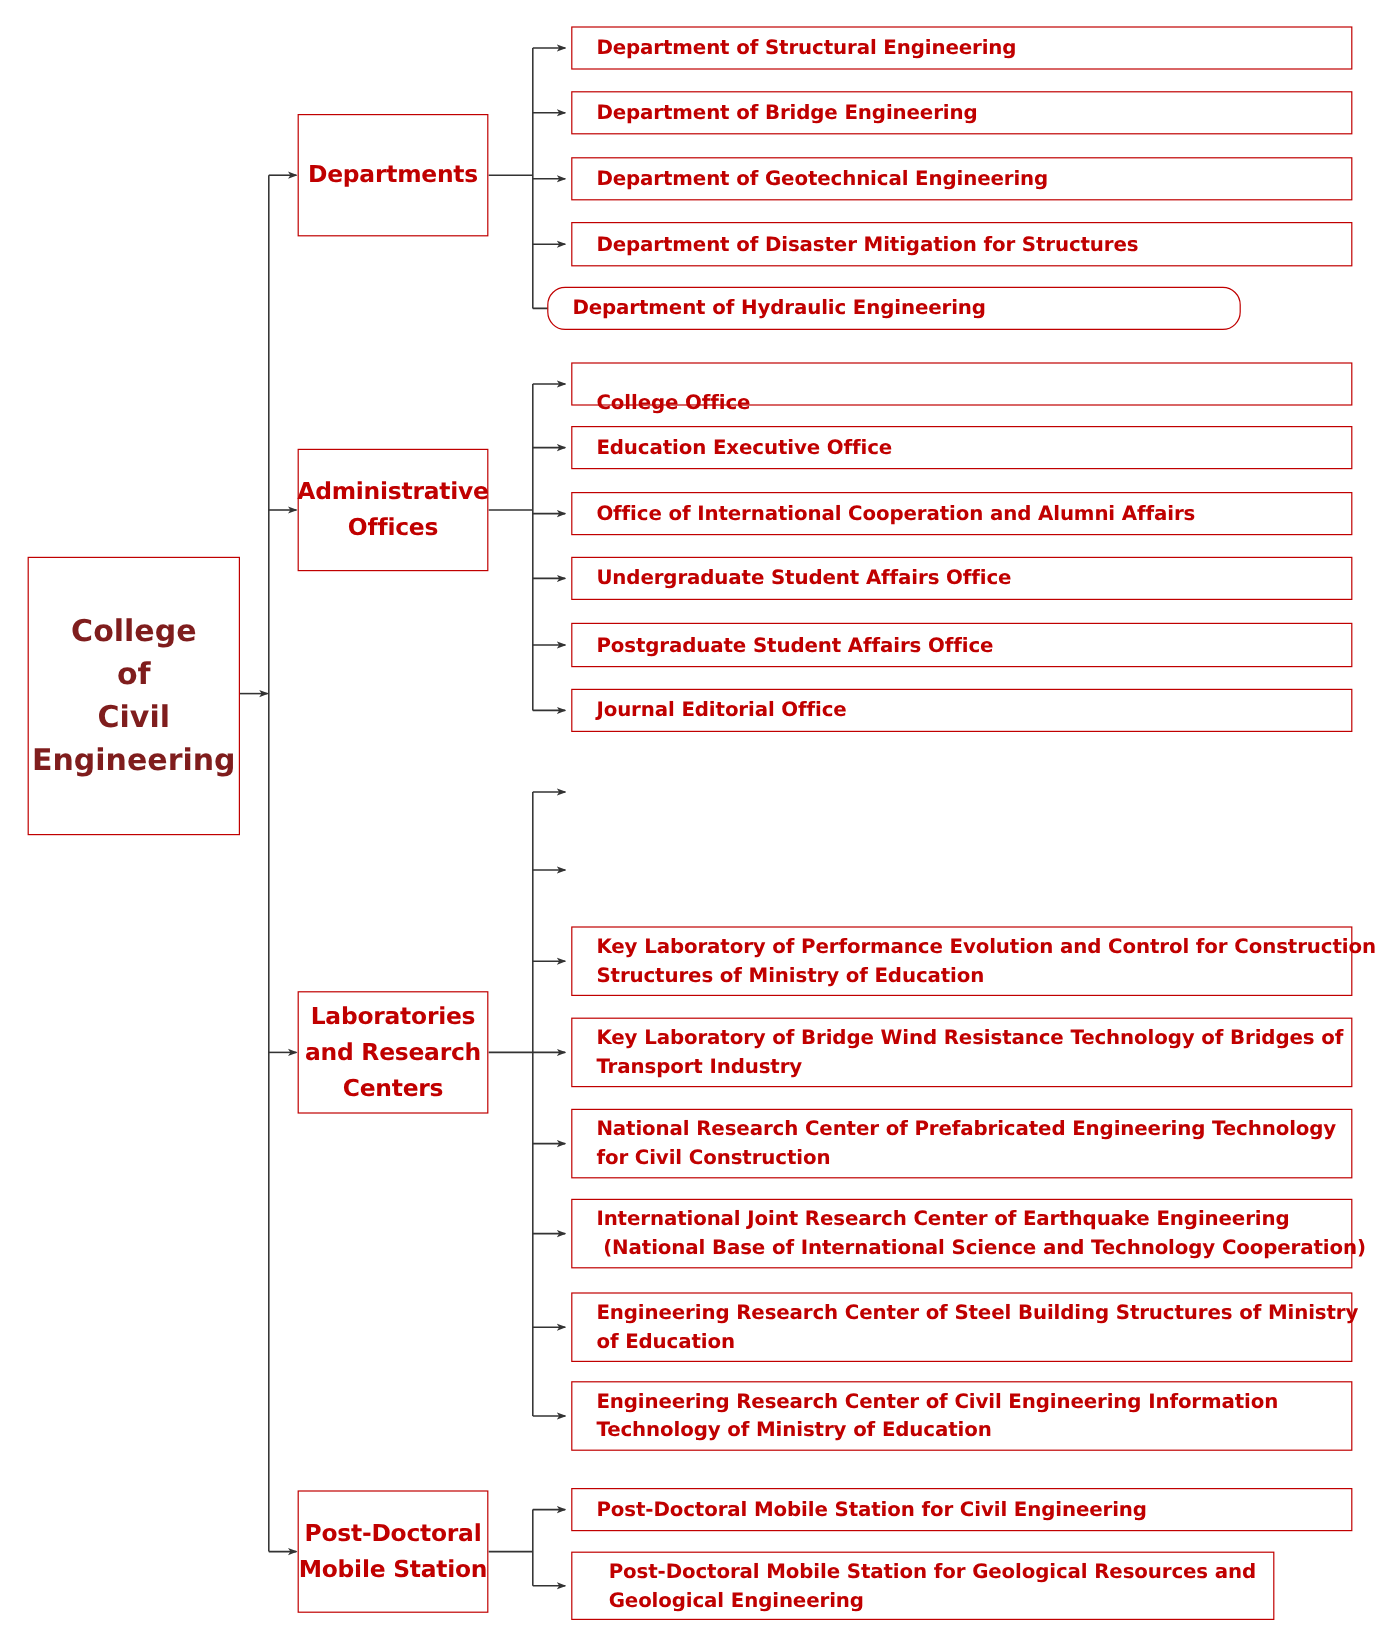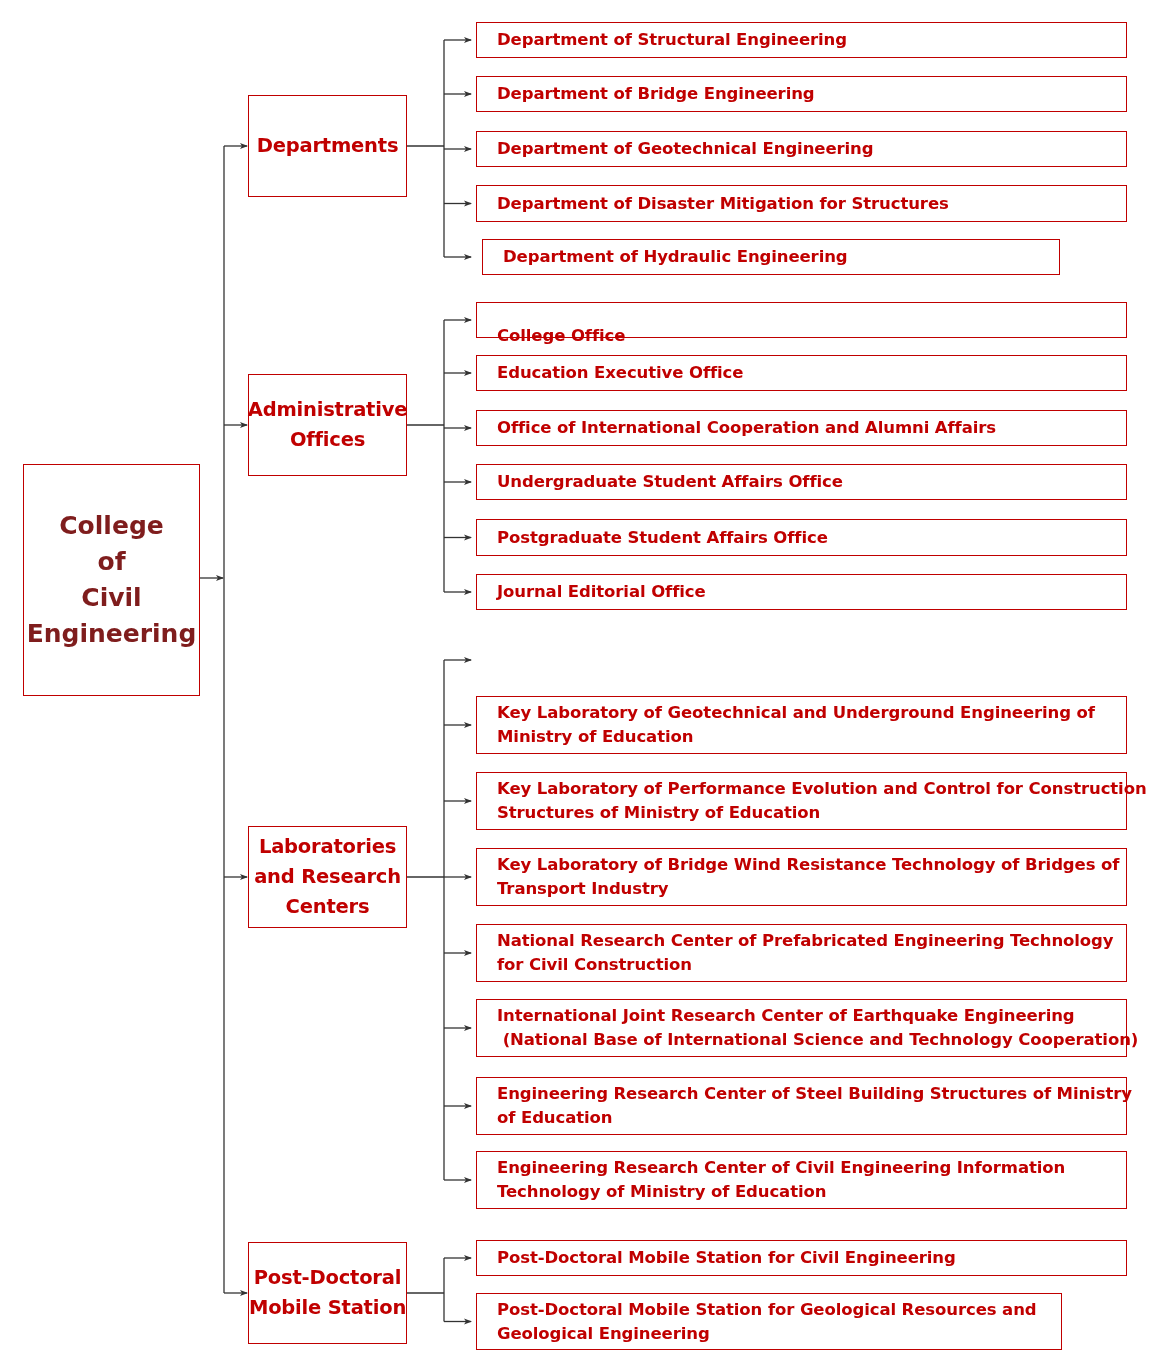--- a/index.html
+++ b/index.html
@@ -96,7 +96,7 @@
         <span style="display: block; white-space: pre;">Department of Disaster Mitigation for Structures</span>
       </div>
     </div>
-    <div class="box leaf" style="left: 482px; top: 239px; width: 578px; height: 36px;">
+    <div class="box leaf" style="left: 456px; top: 239px; width: 578px; height: 36px; border-radius: 15px;">
       <div>
         <span style="display: block; white-space: pre;">Department of Hydraulic Engineering</span>
       </div>

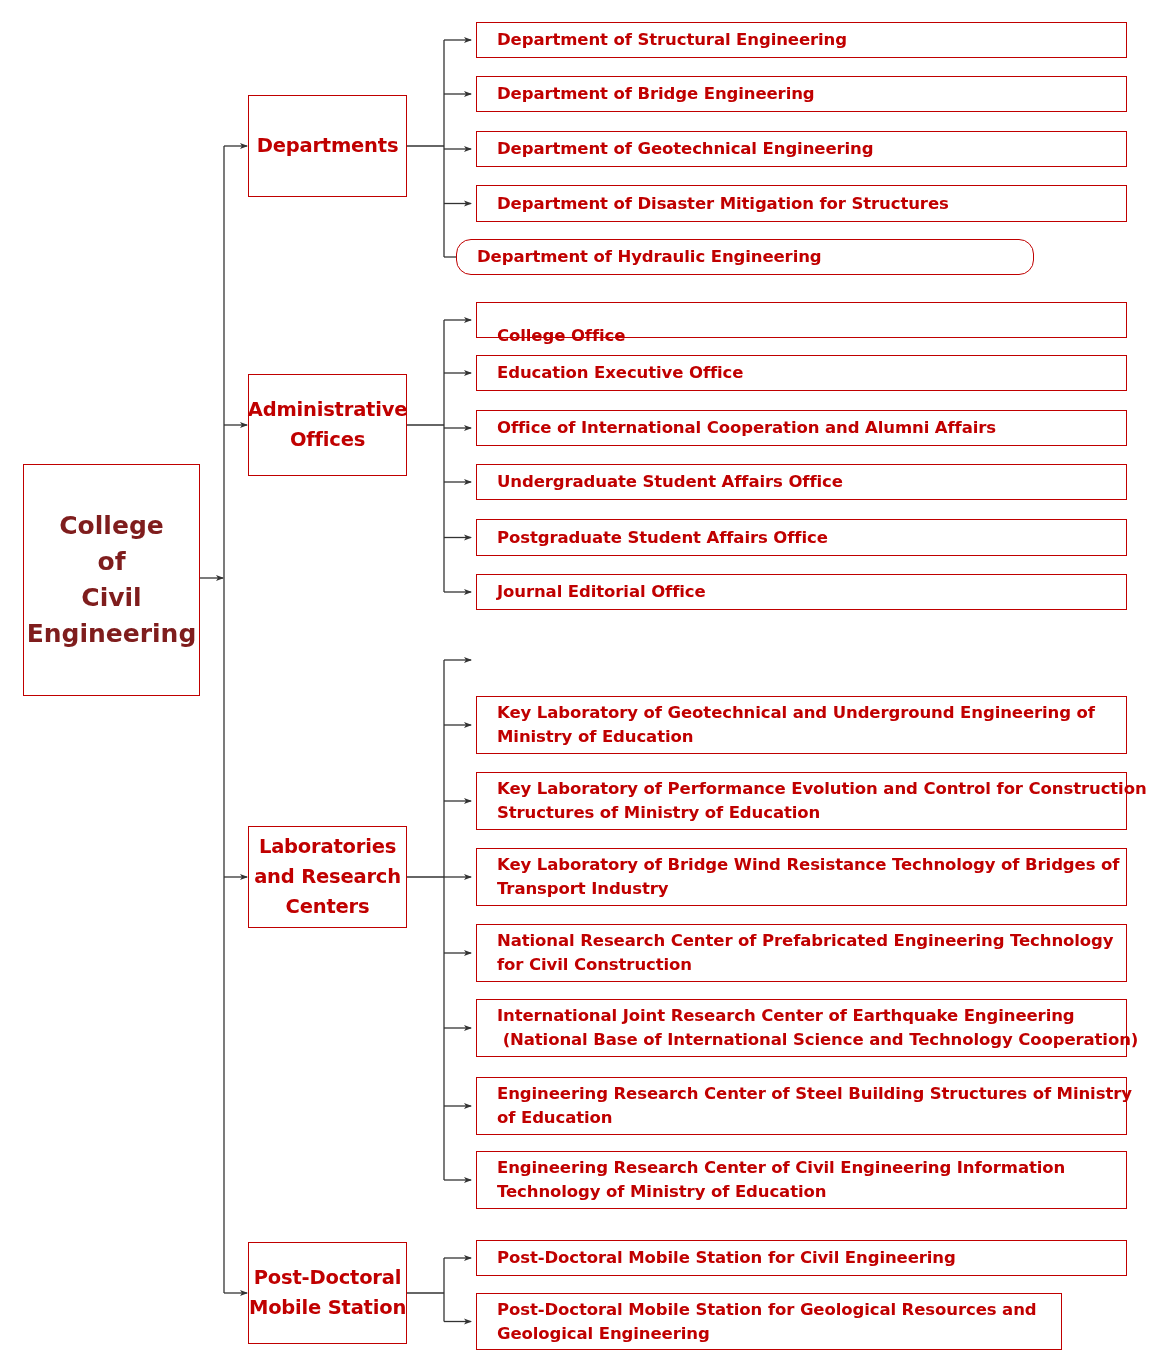--- a/index.html
+++ b/index.html
@@ -144,12 +144,6 @@
         <span style="display: block; white-space: pre;">Centers</span>
       </span>
     </div>
-    <div class="box leaf" style="left: 476px; top: 696px; width: 651px; height: 58px;">
-      <div>
-        <span style="display: block; white-space: pre;">Key Laboratory of Geotechnical and Underground Engineering of</span>
-        <span style="display: block; white-space: pre;">Ministry of Education</span>
-      </div>
-    </div>
     <div class="box leaf" style="left: 476px; top: 772px; width: 651px; height: 58px;">
       <div>
         <span style="display: block; white-space: pre;">Key Laboratory of Performance Evolution and Control for Construction</span>

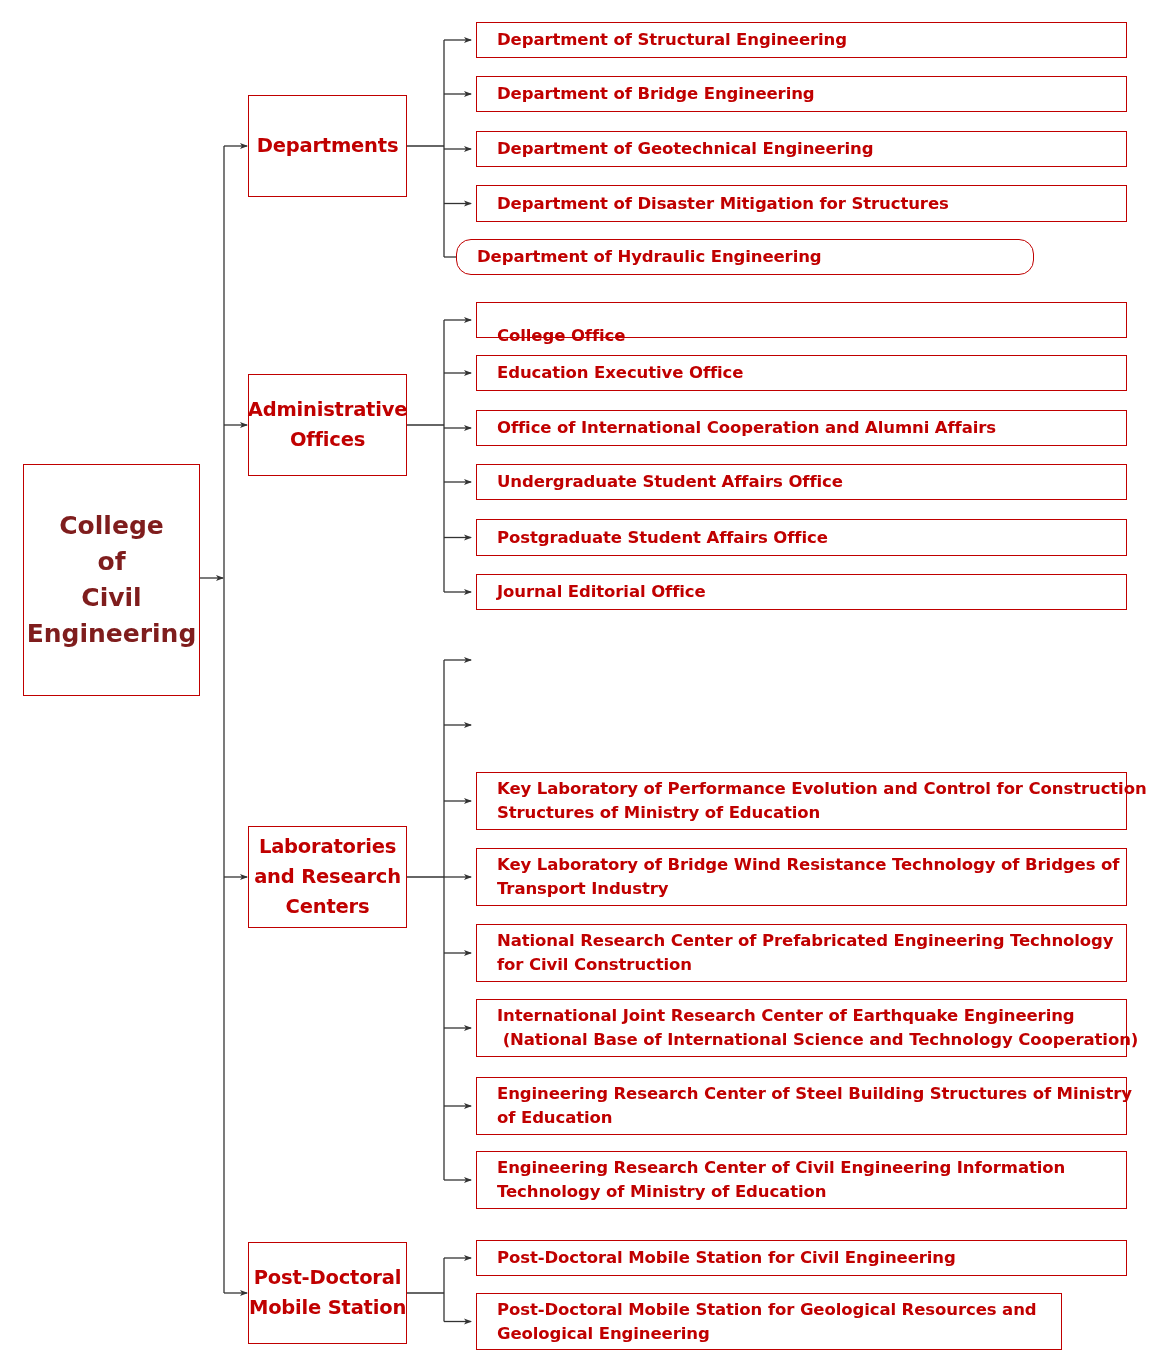--- a/index.html
+++ b/index.html
@@ -191,7 +191,7 @@
         <span style="display: block; white-space: pre;">Post-Doctoral Mobile Station for Civil Engineering</span>
       </div>
     </div>
-    <div class="box leaf" style="left: 476px; top: 1293px; width: 586px; height: 57px;">
+    <div class="box leaf" style="left: 476px; top: 1293px; width: 586px; height: 57px; justify-content: center;">
       <div>
         <span style="display: block; white-space: pre;">Post-Doctoral Mobile Station for Geological Resources and</span>
         <span style="display: block; white-space: pre;">Geological Engineering</span>

